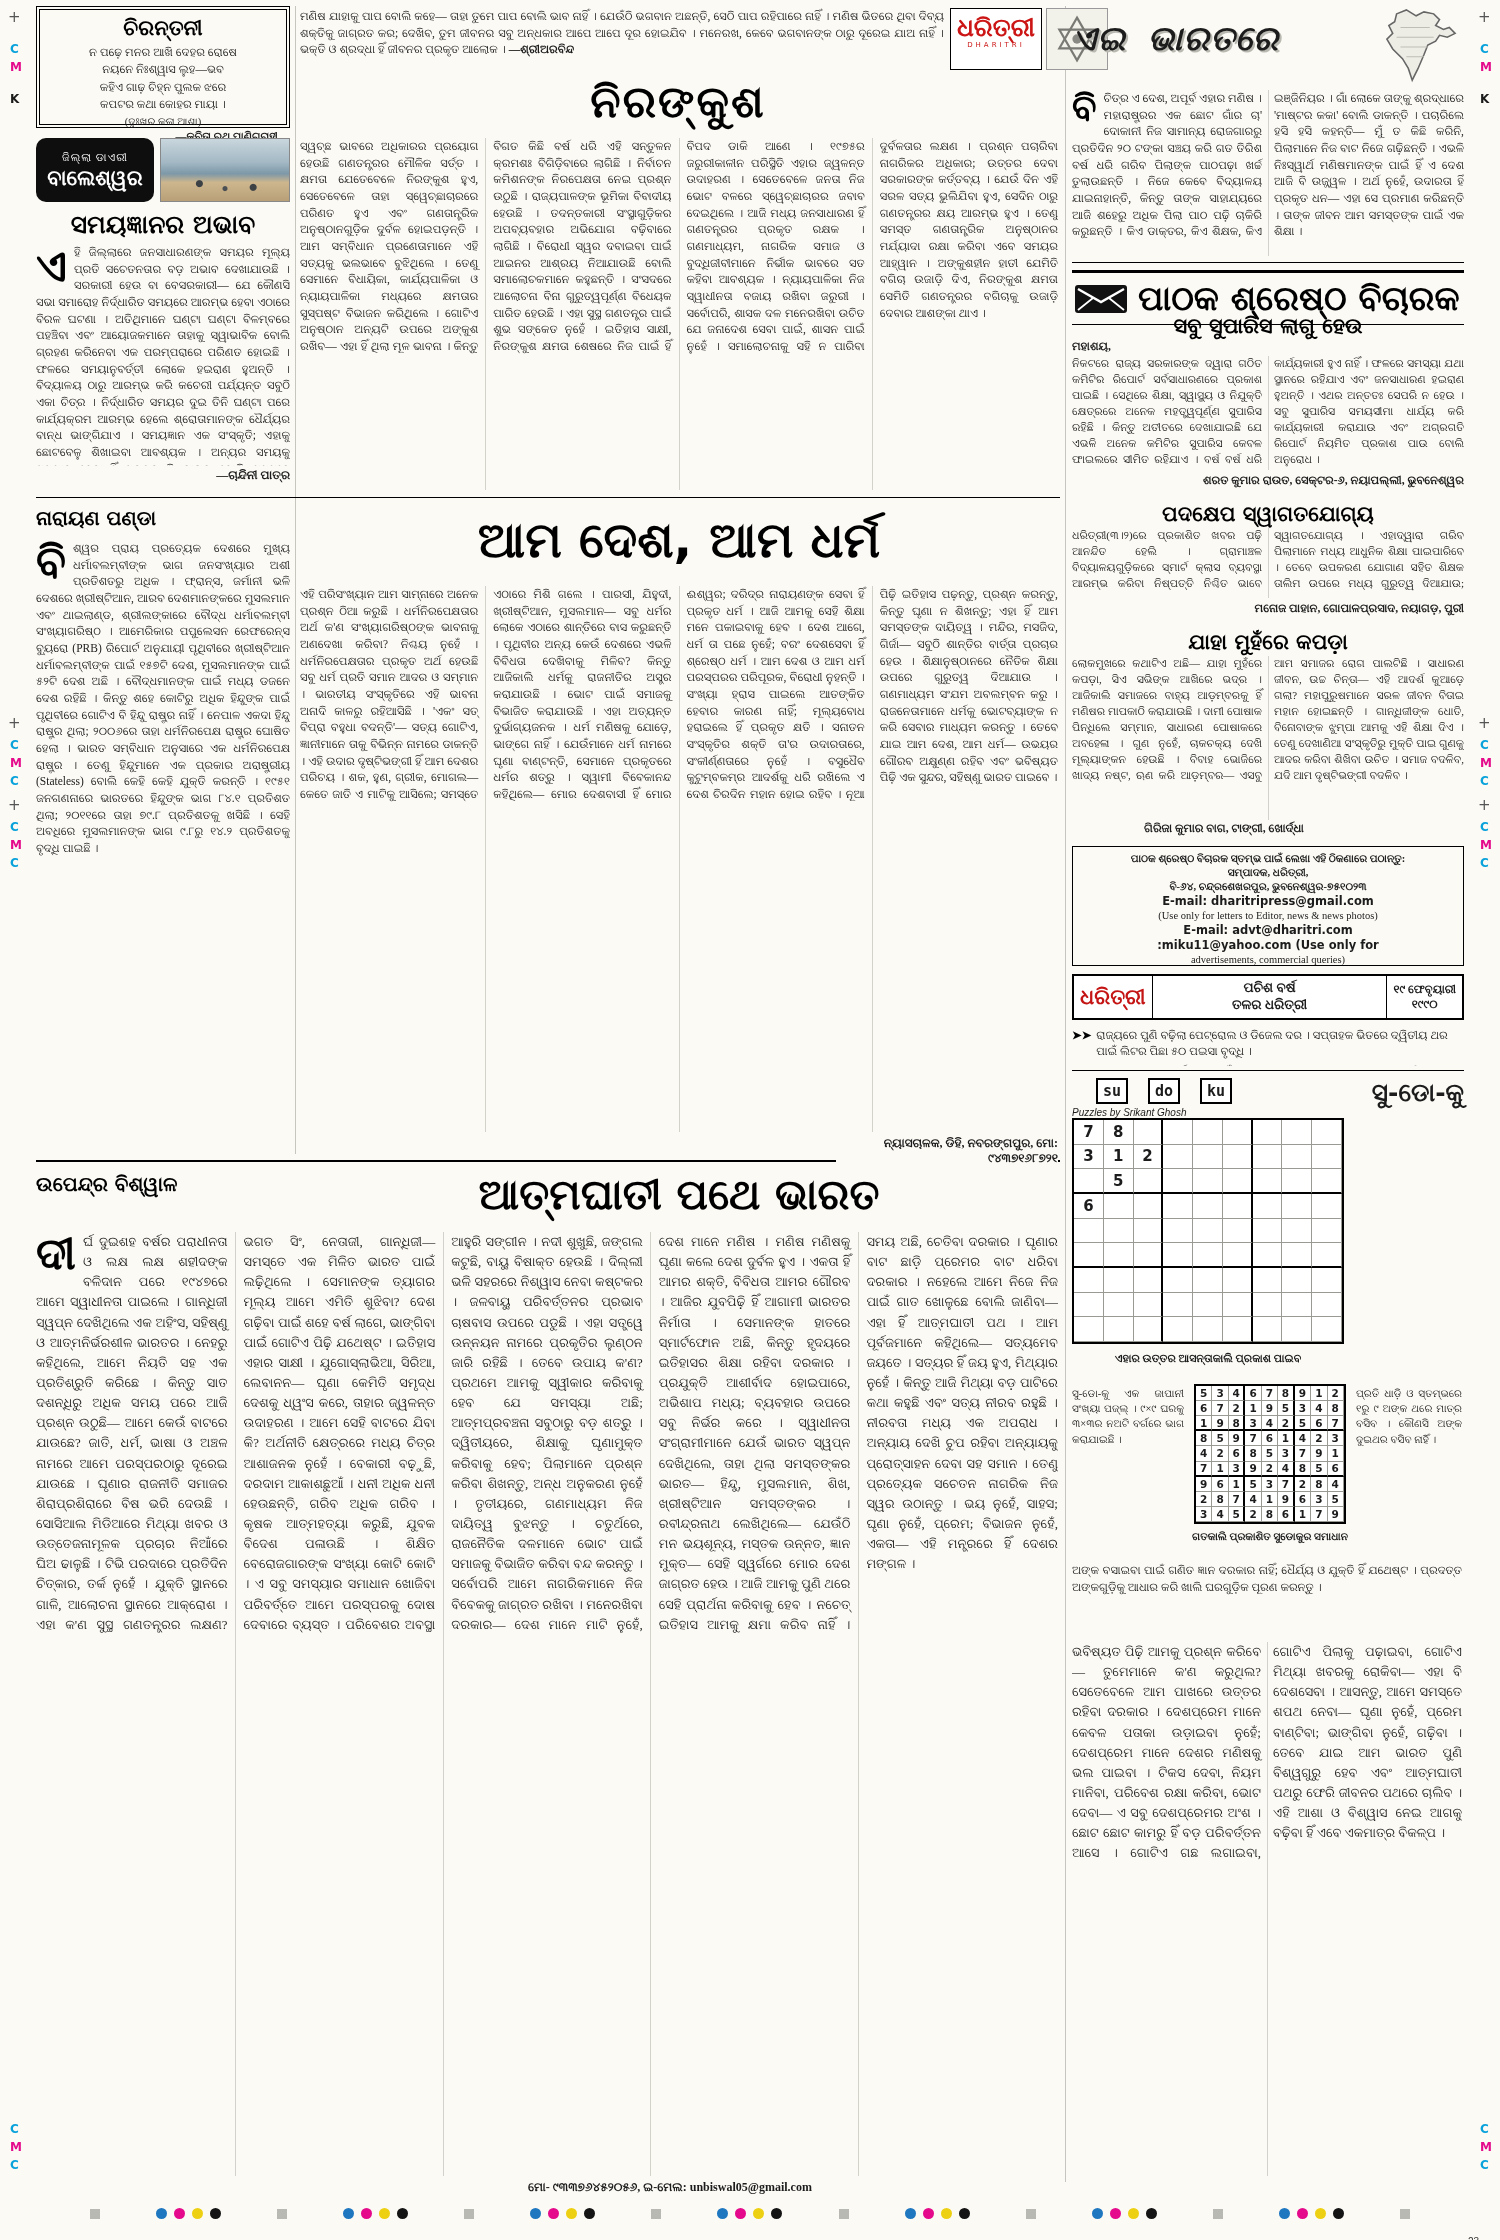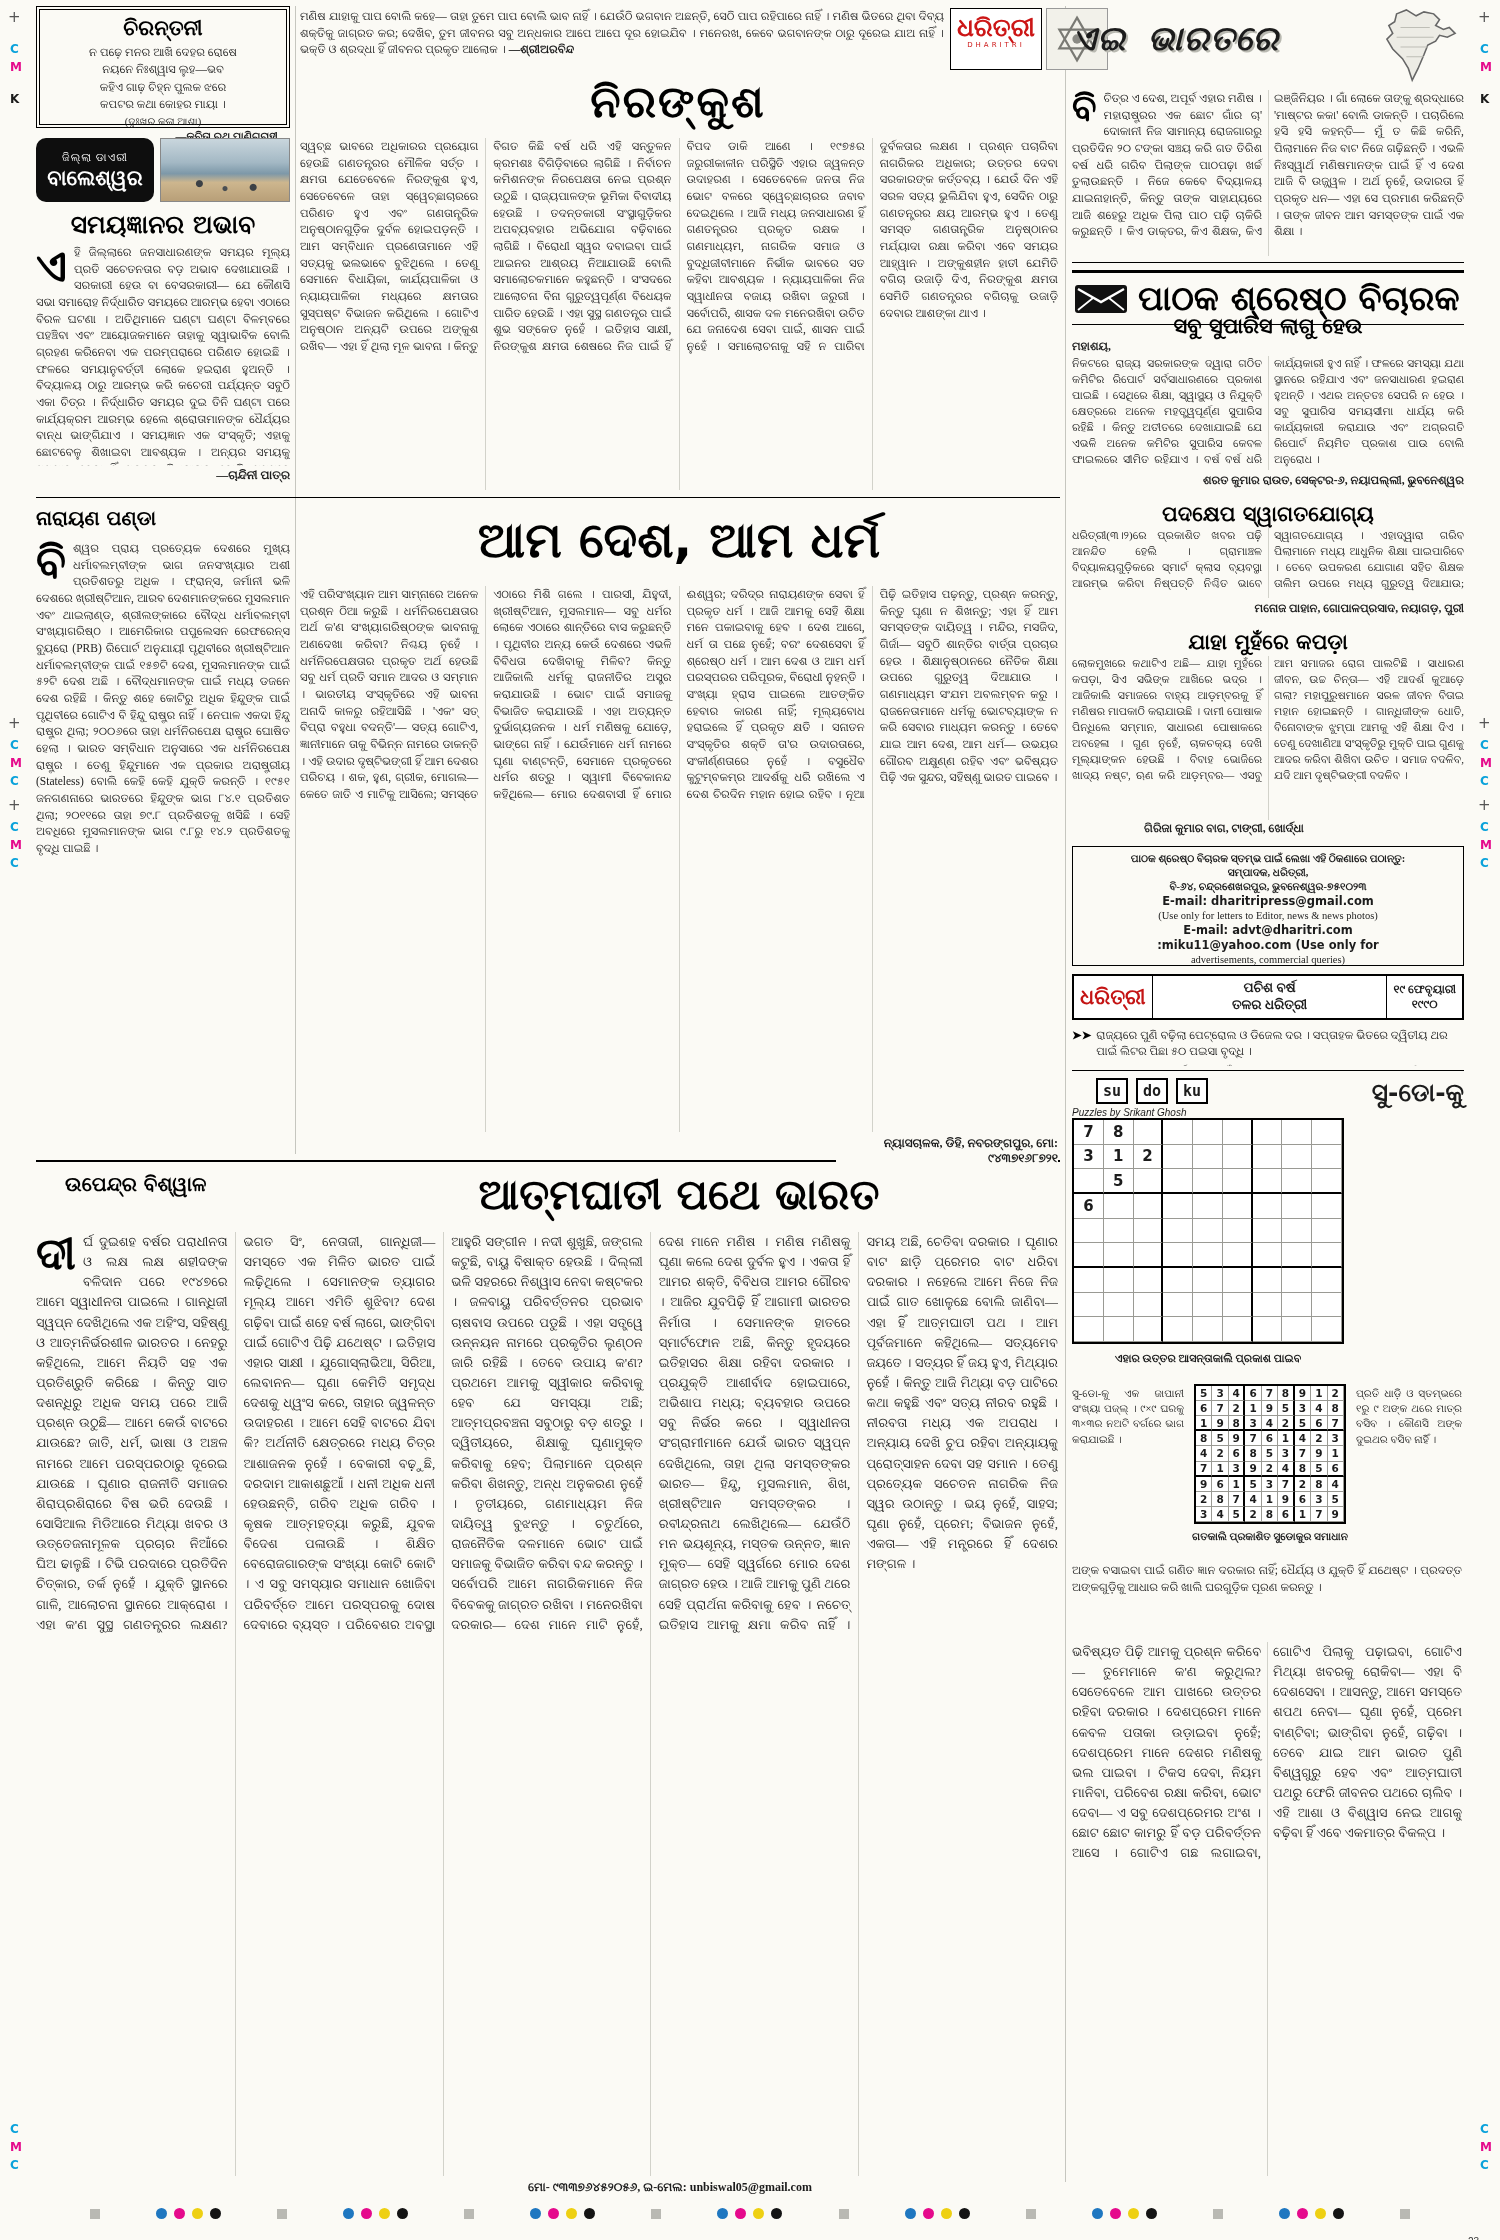--- a/index.html
+++ b/index.html
@@ -75,7 +75,7 @@
 
   
   .sud-headrow{display:flex;align-items:flex-start;justify-content:space-between;}
-  .sud-letterbox{display:flex;gap:8px;padding-left:24px;}
+  .sud-letterbox{display:flex;gap:20px;padding-left:24px;}
   .sud-letterbox span{border:2px solid #000;width:32px;height:26px;display:flex;align-items:center;justify-content:center;
       font-family:"DejaVu Sans Mono","DejaVu Sans",monospace;font-weight:bold;font-size:15px;background:#fff;}
   .sud-sub{font-size:10px;font-style:italic;margin-top:3px;font-family:"Liberation Sans",sans-serif;}

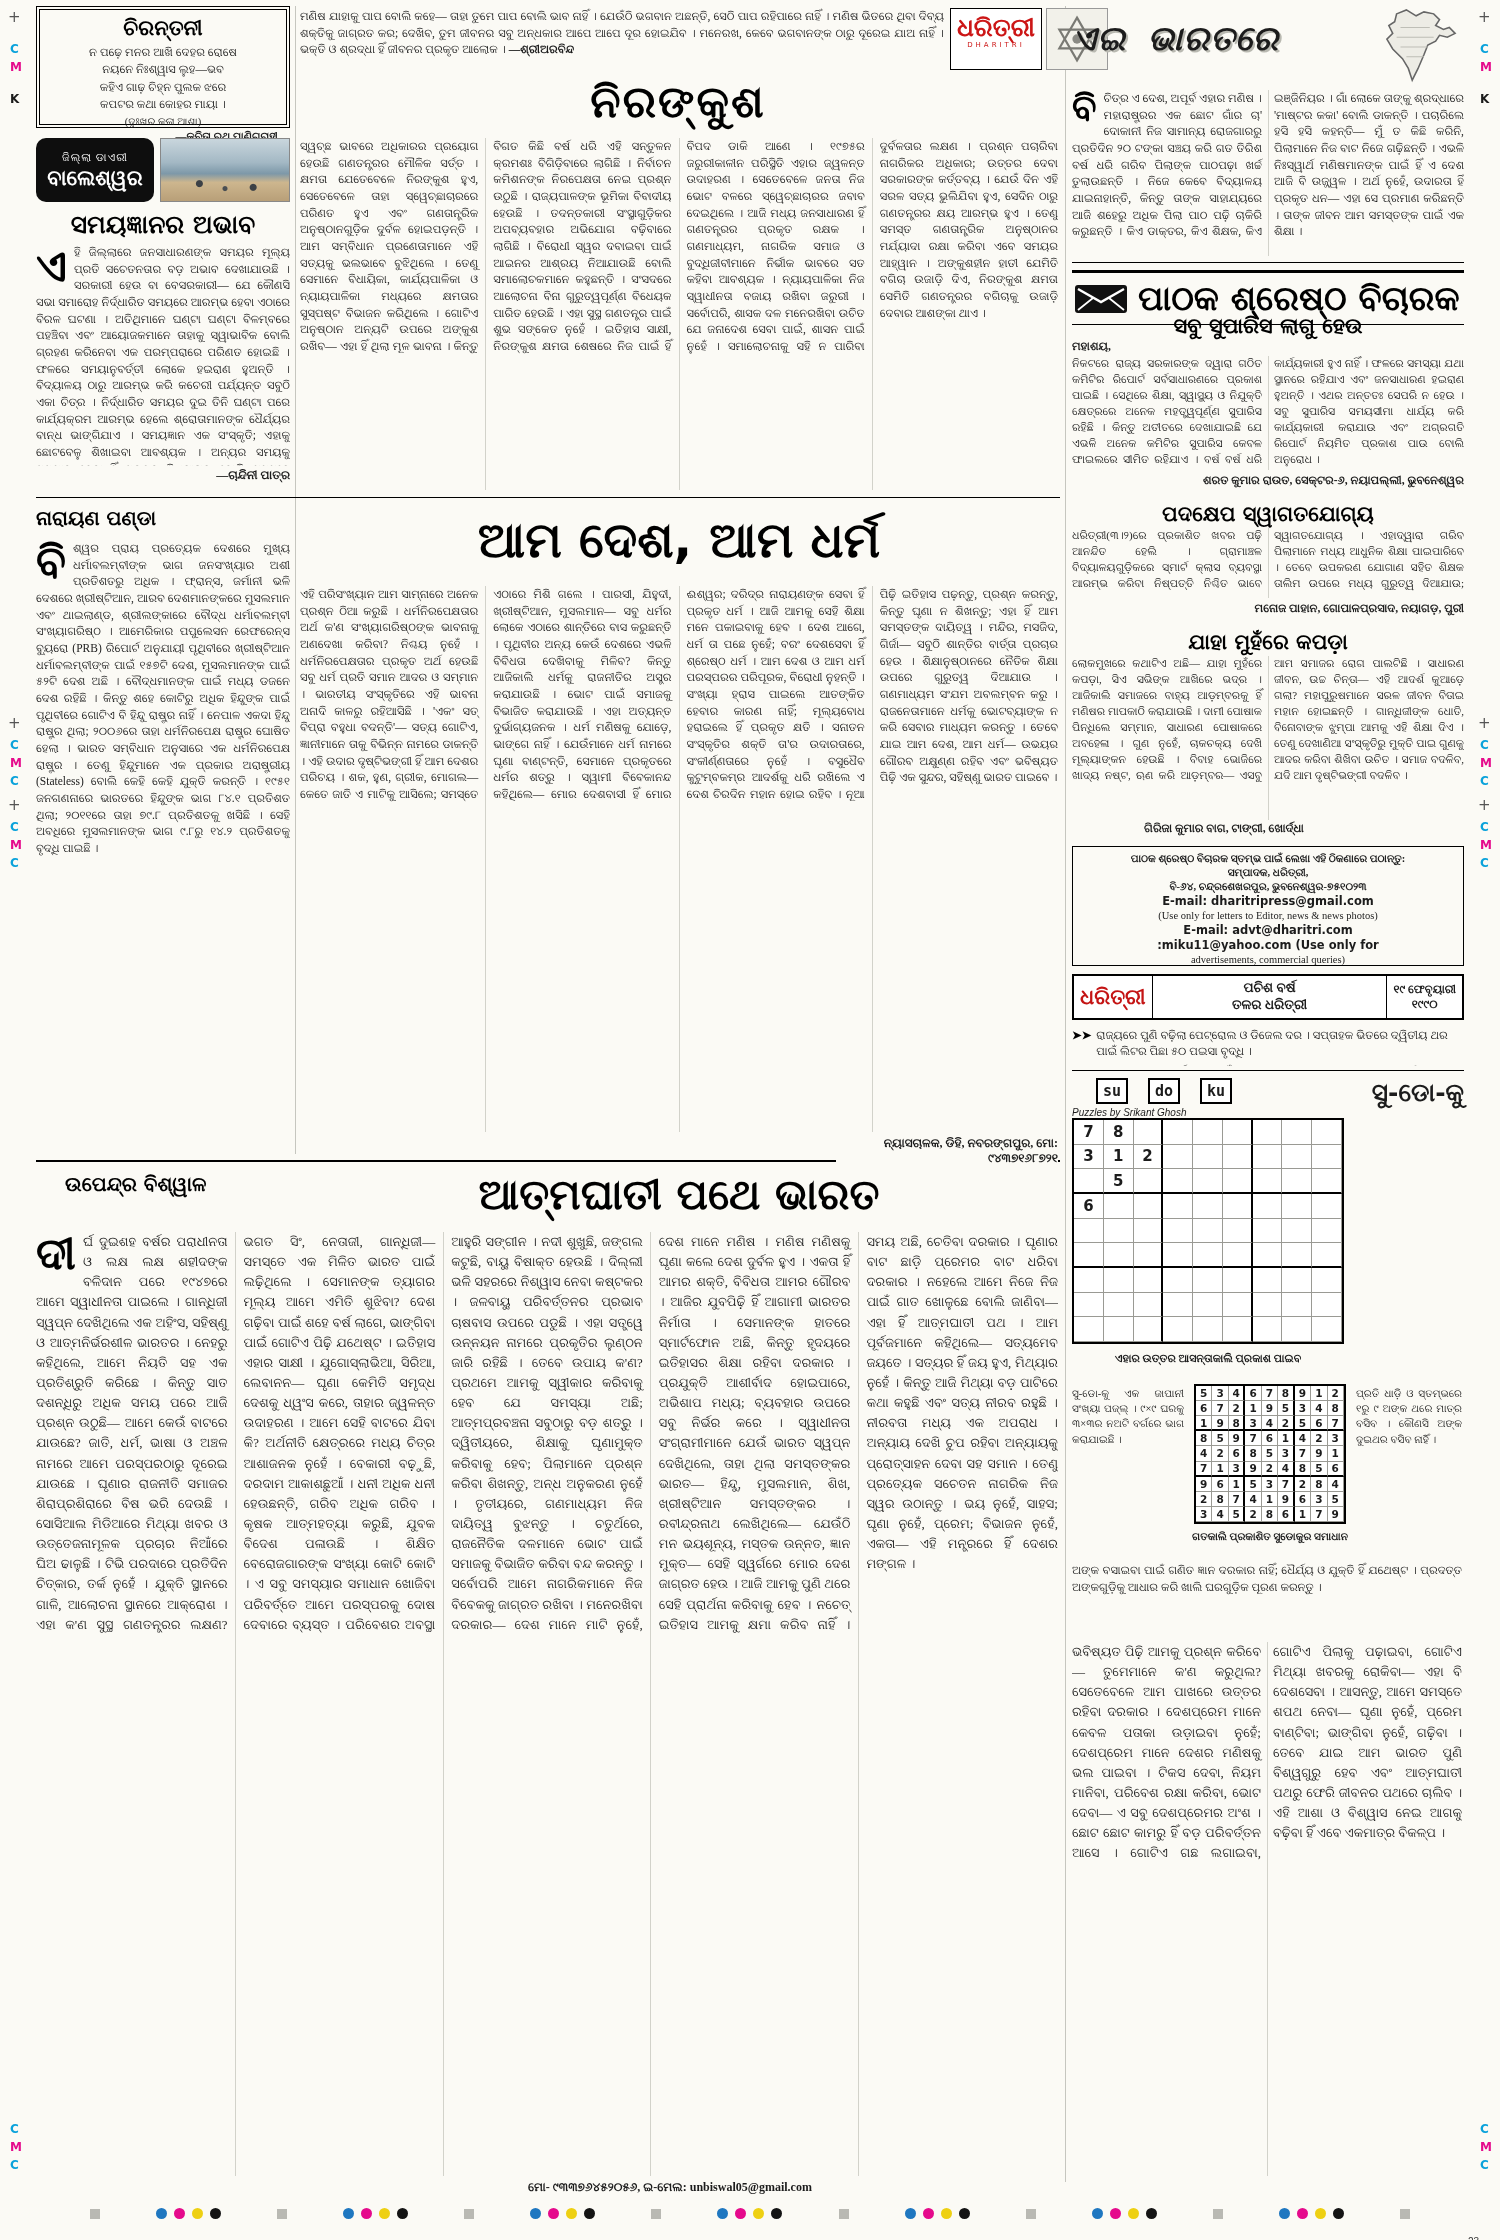--- a/index.html
+++ b/index.html
@@ -417,7 +417,7 @@
 <div class="abs bt c4" style="left:300px;top:586px;width:758px;height:546px;">ଏହି ପରିସଂଖ୍ୟାନ ଆମ ସାମ୍ନାରେ ଅନେକ ପ୍ରଶ୍ନ ଠିଆ କରୁଛି । ଧର୍ମନିରପେକ୍ଷତାର ଅର୍ଥ କ'ଣ ସଂଖ୍ୟାଗରିଷ୍ଠଙ୍କ ଭାବନାକୁ ଅଣଦେଖା କରିବା? ନିଶ୍ଚୟ ନୁହେଁ । ଧର୍ମନିରପେକ୍ଷତାର ପ୍ରକୃତ ଅର୍ଥ ହେଉଛି ସବୁ ଧର୍ମ ପ୍ରତି ସମାନ ଆଦର ଓ ସମ୍ମାନ । ଭାରତୀୟ ସଂସ୍କୃତିରେ ଏହି ଭାବନା ଅନାଦି କାଳରୁ ରହିଆସିଛି । 'ଏକଂ ସତ୍ ବିପ୍ରା ବହୁଧା ବଦନ୍ତି'— ସତ୍ୟ ଗୋଟିଏ, ଜ୍ଞାନୀମାନେ ତାକୁ ବିଭିନ୍ନ ନାମରେ ଡାକନ୍ତି । ଏହି ଉଦାର ଦୃଷ୍ଟିଭଙ୍ଗୀ ହିଁ ଆମ ଦେଶର ପରିଚୟ । ଶକ, ହୁଣ, ଗ୍ରୀକ, ମୋଗଲ— କେତେ ଜାତି ଏ ମାଟିକୁ ଆସିଲେ; ସମସ୍ତେ ଏଠାରେ ମିଶି ଗଲେ । ପାରସୀ, ଯିହୁଦୀ, ଖ୍ରୀଷ୍ଟିଆନ, ମୁସଲମାନ— ସବୁ ଧର୍ମର ଲୋକେ ଏଠାରେ ଶାନ୍ତିରେ ବାସ କରୁଛନ୍ତି । ପୃଥିବୀର ଅନ୍ୟ କେଉଁ ଦେଶରେ ଏଭଳି ବିବିଧତା ଦେଖିବାକୁ ମିଳିବ? କିନ୍ତୁ ଆଜିକାଲି ଧର୍ମକୁ ରାଜନୀତିର ଅସ୍ତ୍ର କରାଯାଉଛି । ଭୋଟ ପାଇଁ ସମାଜକୁ ବିଭାଜିତ କରାଯାଉଛି । ଏହା ଅତ୍ୟନ୍ତ ଦୁର୍ଭାଗ୍ୟଜନକ । ଧର୍ମ ମଣିଷକୁ ଯୋଡ଼େ, ଭାଙ୍ଗେ ନାହିଁ । ଯେଉଁମାନେ ଧର୍ମ ନାମରେ ଘୃଣା ବାଣ୍ଟନ୍ତି, ସେମାନେ ପ୍ରକୃତରେ ଧର୍ମର ଶତ୍ରୁ । ସ୍ୱାମୀ ବିବେକାନନ୍ଦ କହିଥିଲେ— ମୋର ଦେଶବାସୀ ହିଁ ମୋର ଈଶ୍ୱର; ଦରିଦ୍ର ନାରାୟଣଙ୍କ ସେବା ହିଁ ପ୍ରକୃତ ଧର୍ମ । ଆଜି ଆମକୁ ସେହି ଶିକ୍ଷା ମନେ ପକାଇବାକୁ ହେବ । ଦେଶ ଆଗେ, ଧର୍ମ ତା ପଛେ ନୁହେଁ; ବରଂ ଦେଶସେବା ହିଁ ଶ୍ରେଷ୍ଠ ଧର୍ମ । ଆମ ଦେଶ ଓ ଆମ ଧର୍ମ ପରସ୍ପରର ପରିପୂରକ, ବିରୋଧୀ ନୁହନ୍ତି । ସଂଖ୍ୟା ହ୍ରାସ ପାଇଲେ ଆତଙ୍କିତ ହେବାର କାରଣ ନାହିଁ; ମୂଲ୍ୟବୋଧ ହରାଇଲେ ହିଁ ପ୍ରକୃତ କ୍ଷତି । ସନାତନ ସଂସ୍କୃତିର ଶକ୍ତି ତା'ର ଉଦାରତାରେ, ସଂକୀର୍ଣ୍ଣତାରେ ନୁହେଁ । ବସୁଧୈବ କୁଟୁମ୍ବକମ୍‌ର ଆଦର୍ଶକୁ ଧରି ରଖିଲେ ଏ ଦେଶ ଚିରଦିନ ମହାନ ହୋଇ ରହିବ । ନୂଆ ପିଢ଼ି ଇତିହାସ ପଢ଼ନ୍ତୁ, ପ୍ରଶ୍ନ କରନ୍ତୁ, କିନ୍ତୁ ଘୃଣା ନ ଶିଖନ୍ତୁ; ଏହା ହିଁ ଆମ ସମସ୍ତଙ୍କ ଦାୟିତ୍ୱ । ମନ୍ଦିର, ମସଜିଦ, ଗିର୍ଜା— ସବୁଠି ଶାନ୍ତିର ବାର୍ତ୍ତା ପ୍ରଚାର ହେଉ । ଶିକ୍ଷାନୁଷ୍ଠାନରେ ନୈତିକ ଶିକ୍ଷା ଉପରେ ଗୁରୁତ୍ୱ ଦିଆଯାଉ । ଗଣମାଧ୍ୟମ ସଂଯମ ଅବଲମ୍ବନ କରୁ । ରାଜନେତାମାନେ ଧର୍ମକୁ ଭୋଟବ୍ୟାଙ୍କ ନ କରି ସେବାର ମାଧ୍ୟମ କରନ୍ତୁ । ତେବେ ଯାଇ ଆମ ଦେଶ, ଆମ ଧର୍ମ— ଉଭୟର ଗୌରବ ଅକ୍ଷୁଣ୍ଣ ରହିବ ଏବଂ ଭବିଷ୍ୟତ ପିଢ଼ି ଏକ ସୁନ୍ଦର, ସହିଷ୍ଣୁ ଭାରତ ପାଇବେ ।</div>
 <div class="abs byline" style="left:836px;top:1136px;width:222px;padding-left:6px;">ନ୍ୟାସଚାଳକ, ଡିହି, ନବରଙ୍ଗପୁର, ମୋ: ୯୪୩୭୧୬୮୭୨୧</div>
 
-<div class="abs head author" style="left:36px;top:1172px;width:254px;margin-left:29px;">ଉପେନ୍ଦ୍ର ବିଶ୍ୱାଳ</div>
+<div class="abs head author" style="left:36px;top:1172px;width:254px;">ଉପେନ୍ଦ୍ର ବିଶ୍ୱାଳ</div>
 <div class="abs head h1-a3" style="left:300px;top:1170px;width:758px;">ଆତ୍ମଘାତୀ ପଥେ ଭାରତ</div>
 <div class="abs bt c5 a3body" style="left:36px;top:1232px;width:1022px;height:944px;">
   <span class="drop">ଦୀ</span><span>ର୍ଘ ଦୁଇଶହ ବର୍ଷର ପରାଧୀନତା ଓ ଲକ୍ଷ ଲକ୍ଷ ଶହୀଦଙ୍କ ବଳିଦାନ ପରେ ୧୯୪୭ରେ ଆମେ ସ୍ୱାଧୀନତା ପାଇଲେ । ଗାନ୍ଧିଜୀ ସ୍ୱପ୍ନ ଦେଖିଥିଲେ ଏକ ଅହିଂସ, ସହିଷ୍ଣୁ ଓ ଆତ୍ମନିର୍ଭରଶୀଳ ଭାରତର । ନେହରୁ କହିଥିଲେ, ଆମେ ନିୟତି ସହ ଏକ ପ୍ରତିଶ୍ରୁତି କରିଛେ । କିନ୍ତୁ ସାତ ଦଶନ୍ଧିରୁ ଅଧିକ ସମୟ ପରେ ଆଜି ପ୍ରଶ୍ନ ଉଠୁଛି— ଆମେ କେଉଁ ବାଟରେ ଯାଉଛେ? ଜାତି, ଧର୍ମ, ଭାଷା ଓ ଅଞ୍ଚଳ ନାମରେ ଆମେ ପରସ୍ପରଠାରୁ ଦୂରେଇ ଯାଉଛେ । ଘୃଣାର ରାଜନୀତି ସମାଜର ଶିରାପ୍ରଶିରାରେ ବିଷ ଭରି ଦେଉଛି । ସୋସିଆଲ ମିଡିଆରେ ମିଥ୍ୟା ଖବର ଓ ଉତ୍ତେଜନାମୂଳକ ପ୍ରଚାର ନିଆଁରେ ଘିଅ ଢାଳୁଛି । ଟିଭି ପରଦାରେ ପ୍ରତିଦିନ ଚିତ୍କାର, ତର୍କ ନୁହେଁ । ଯୁକ୍ତି ସ୍ଥାନରେ ଗାଳି, ଆଲୋଚନା ସ୍ଥାନରେ ଆକ୍ରୋଶ । ଏହା କ'ଣ ସୁସ୍ଥ ଗଣତନ୍ତ୍ରର ଲକ୍ଷଣ? ଭଗତ ସିଂ, ନେତାଜୀ, ଗାନ୍ଧିଜୀ— ସମସ୍ତେ ଏକ ମିଳିତ ଭାରତ ପାଇଁ ଲଢ଼ିଥିଲେ । ସେମାନଙ୍କ ତ୍ୟାଗର ମୂଲ୍ୟ ଆମେ ଏମିତି ଶୁଝିବା? ଦେଶ ଗଢ଼ିବା ପାଇଁ ଶହେ ବର୍ଷ ଲାଗେ, ଭାଙ୍ଗିବା ପାଇଁ ଗୋଟିଏ ପିଢ଼ି ଯଥେଷ୍ଟ । ଇତିହାସ ଏହାର ସାକ୍ଷୀ । ଯୁଗୋସ୍ଲାଭିଆ, ସିରିଆ, ଲେବାନନ— ଘୃଣା କେମିତି ସମୃଦ୍ଧ ଦେଶକୁ ଧ୍ୱଂସ କରେ, ତାହାର ଜ୍ୱଳନ୍ତ ଉଦାହରଣ । ଆମେ ସେହି ବାଟରେ ଯିବା କି? ଅର୍ଥନୀତି କ୍ଷେତ୍ରରେ ମଧ୍ୟ ଚିତ୍ର ଆଶାଜନକ ନୁହେଁ । ବେକାରୀ ବଢ଼ୁଛି, ଦରଦାମ ଆକାଶଛୁଆଁ । ଧନୀ ଅଧିକ ଧନୀ ହେଉଛନ୍ତି, ଗରିବ ଅଧିକ ଗରିବ । କୃଷକ ଆତ୍ମହତ୍ୟା କରୁଛି, ଯୁବକ ବିଦେଶ ପଳାଉଛି । ଶିକ୍ଷିତ ବେରୋଜଗାରଙ୍କ ସଂଖ୍ୟା କୋଟି କୋଟି । ଏ ସବୁ ସମସ୍ୟାର ସମାଧାନ ଖୋଜିବା ପରିବର୍ତ୍ତେ ଆମେ ପରସ୍ପରକୁ ଦୋଷ ଦେବାରେ ବ୍ୟସ୍ତ । ପରିବେଶର ଅବସ୍ଥା ଆହୁରି ସଙ୍ଗୀନ । ନଦୀ ଶୁଖୁଛି, ଜଙ୍ଗଲ କଟୁଛି, ବାୟୁ ବିଷାକ୍ତ ହେଉଛି । ଦିଲ୍ଲୀ ଭଳି ସହରରେ ନିଶ୍ୱାସ ନେବା କଷ୍ଟକର । ଜଳବାୟୁ ପରିବର୍ତ୍ତନର ପ୍ରଭାବ ଚାଷବାସ ଉପରେ ପଡୁଛି । ଏହା ସତ୍ତ୍ୱେ ଉନ୍ନୟନ ନାମରେ ପ୍ରକୃତିର ଲୁଣ୍ଠନ ଜାରି ରହିଛି । ତେବେ ଉପାୟ କ'ଣ? ପ୍ରଥମେ ଆମକୁ ସ୍ୱୀକାର କରିବାକୁ ହେବ ଯେ ସମସ୍ୟା ଅଛି; ଆତ୍ମପ୍ରବଞ୍ଚନା ସବୁଠାରୁ ବଡ଼ ଶତ୍ରୁ । ଦ୍ୱିତୀୟରେ, ଶିକ୍ଷାକୁ ଘୃଣାମୁକ୍ତ କରିବାକୁ ହେବ; ପିଲାମାନେ ପ୍ରଶ୍ନ କରିବା ଶିଖନ୍ତୁ, ଅନ୍ଧ ଅନୁକରଣ ନୁହେଁ । ତୃତୀୟରେ, ଗଣମାଧ୍ୟମ ନିଜ ଦାୟିତ୍ୱ ବୁଝନ୍ତୁ । ଚତୁର୍ଥରେ, ରାଜନୈତିକ ଦଳମାନେ ଭୋଟ ପାଇଁ ସମାଜକୁ ବିଭାଜିତ କରିବା ବନ୍ଦ କରନ୍ତୁ । ସର୍ବୋପରି ଆମେ ନାଗରିକମାନେ ନିଜ ବିବେକକୁ ଜାଗ୍ରତ ରଖିବା । ମନେରଖିବା ଦରକାର— ଦେଶ ମାନେ ମାଟି ନୁହେଁ, ଦେଶ ମାନେ ମଣିଷ । ମଣିଷ ମଣିଷକୁ ଘୃଣା କଲେ ଦେଶ ଦୁର୍ବଳ ହୁଏ । ଏକତା ହିଁ ଆମର ଶକ୍ତି, ବିବିଧତା ଆମର ଗୌରବ । ଆଜିର ଯୁବପିଢ଼ି ହିଁ ଆଗାମୀ ଭାରତର ନିର୍ମାତା । ସେମାନଙ୍କ ହାତରେ ସ୍ମାର୍ଟଫୋନ ଅଛି, କିନ୍ତୁ ହୃଦୟରେ ଇତିହାସର ଶିକ୍ଷା ରହିବା ଦରକାର । ପ୍ରଯୁକ୍ତି ଆଶୀର୍ବାଦ ହୋଇପାରେ, ଅଭିଶାପ ମଧ୍ୟ; ବ୍ୟବହାର ଉପରେ ସବୁ ନିର୍ଭର କରେ । ସ୍ୱାଧୀନତା ସଂଗ୍ରାମୀମାନେ ଯେଉଁ ଭାରତ ସ୍ୱପ୍ନ ଦେଖିଥିଲେ, ତାହା ଥିଲା ସମସ୍ତଙ୍କର ଭାରତ— ହିନ୍ଦୁ, ମୁସଲମାନ, ଶିଖ, ଖ୍ରୀଷ୍ଟିଆନ ସମସ୍ତଙ୍କର । ରବୀନ୍ଦ୍ରନାଥ ଲେଖିଥିଲେ— ଯେଉଁଠି ମନ ଭୟଶୂନ୍ୟ, ମସ୍ତକ ଉନ୍ନତ, ଜ୍ଞାନ ମୁକ୍ତ— ସେହି ସ୍ୱର୍ଗରେ ମୋର ଦେଶ ଜାଗ୍ରତ ହେଉ । ଆଜି ଆମକୁ ପୁଣି ଥରେ ସେହି ପ୍ରାର୍ଥନା କରିବାକୁ ହେବ । ନଚେତ୍ ଇତିହାସ ଆମକୁ କ୍ଷମା କରିବ ନାହିଁ । ସମୟ ଅଛି, ଚେତିବା ଦରକାର । ଘୃଣାର ବାଟ ଛାଡ଼ି ପ୍ରେମର ବାଟ ଧରିବା ଦରକାର । ନହେଲେ ଆମେ ନିଜେ ନିଜ ପାଇଁ ଗାତ ଖୋଳୁଛେ ବୋଲି ଜାଣିବା— ଏହା ହିଁ ଆତ୍ମଘାତୀ ପଥ । ଆମ ପୂର୍ବଜମାନେ କହିଥିଲେ— ସତ୍ୟମେବ ଜୟତେ । ସତ୍ୟର ହିଁ ଜୟ ହୁଏ, ମିଥ୍ୟାର ନୁହେଁ । କିନ୍ତୁ ଆଜି ମିଥ୍ୟା ବଡ଼ ପାଟିରେ କଥା କହୁଛି ଏବଂ ସତ୍ୟ ନୀରବ ରହୁଛି । ନୀରବତା ମଧ୍ୟ ଏକ ଅପରାଧ । ଅନ୍ୟାୟ ଦେଖି ଚୁପ ରହିବା ଅନ୍ୟାୟକୁ ପ୍ରୋତ୍ସାହନ ଦେବା ସହ ସମାନ । ତେଣୁ ପ୍ରତ୍ୟେକ ସଚେତନ ନାଗରିକ ନିଜ ସ୍ୱର ଉଠାନ୍ତୁ । ଭୟ ନୁହେଁ, ସାହସ; ଘୃଣା ନୁହେଁ, ପ୍ରେମ; ବିଭାଜନ ନୁହେଁ, ଏକତା— ଏହି ମନ୍ତ୍ରରେ ହିଁ ଦେଶର ମଙ୍ଗଳ ।</span>

